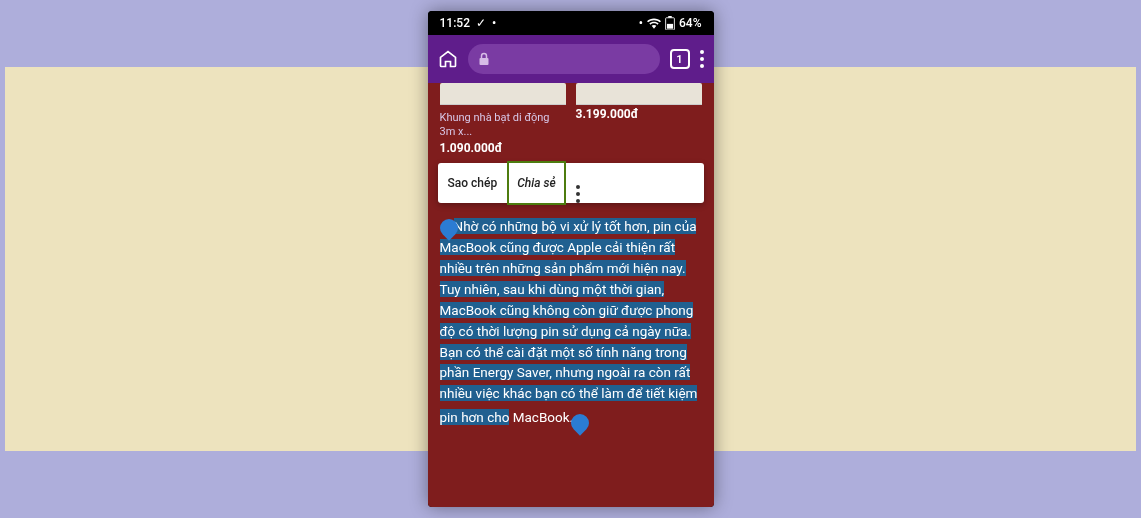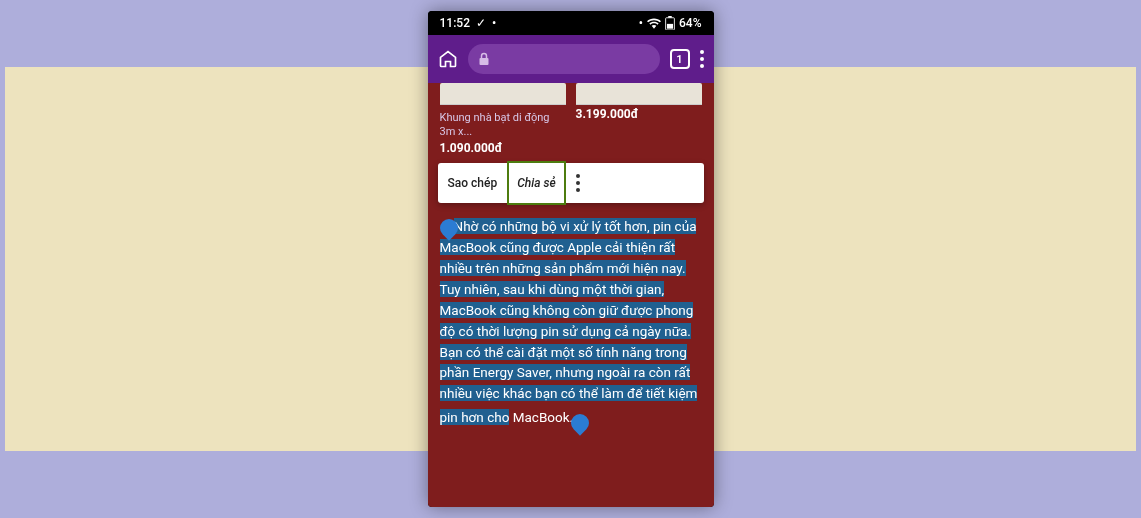--- a/index.html
+++ b/index.html
@@ -126,7 +126,7 @@
     background: #fff;
     border-radius: 3px;
     display: flex;
-    align-items: center;
+    align-items: flex-end;
     height: 40px;
     margin: 6px -2px 10px -2px;
     box-shadow: 0 2px 6px rgba(0,0,0,0.3);

